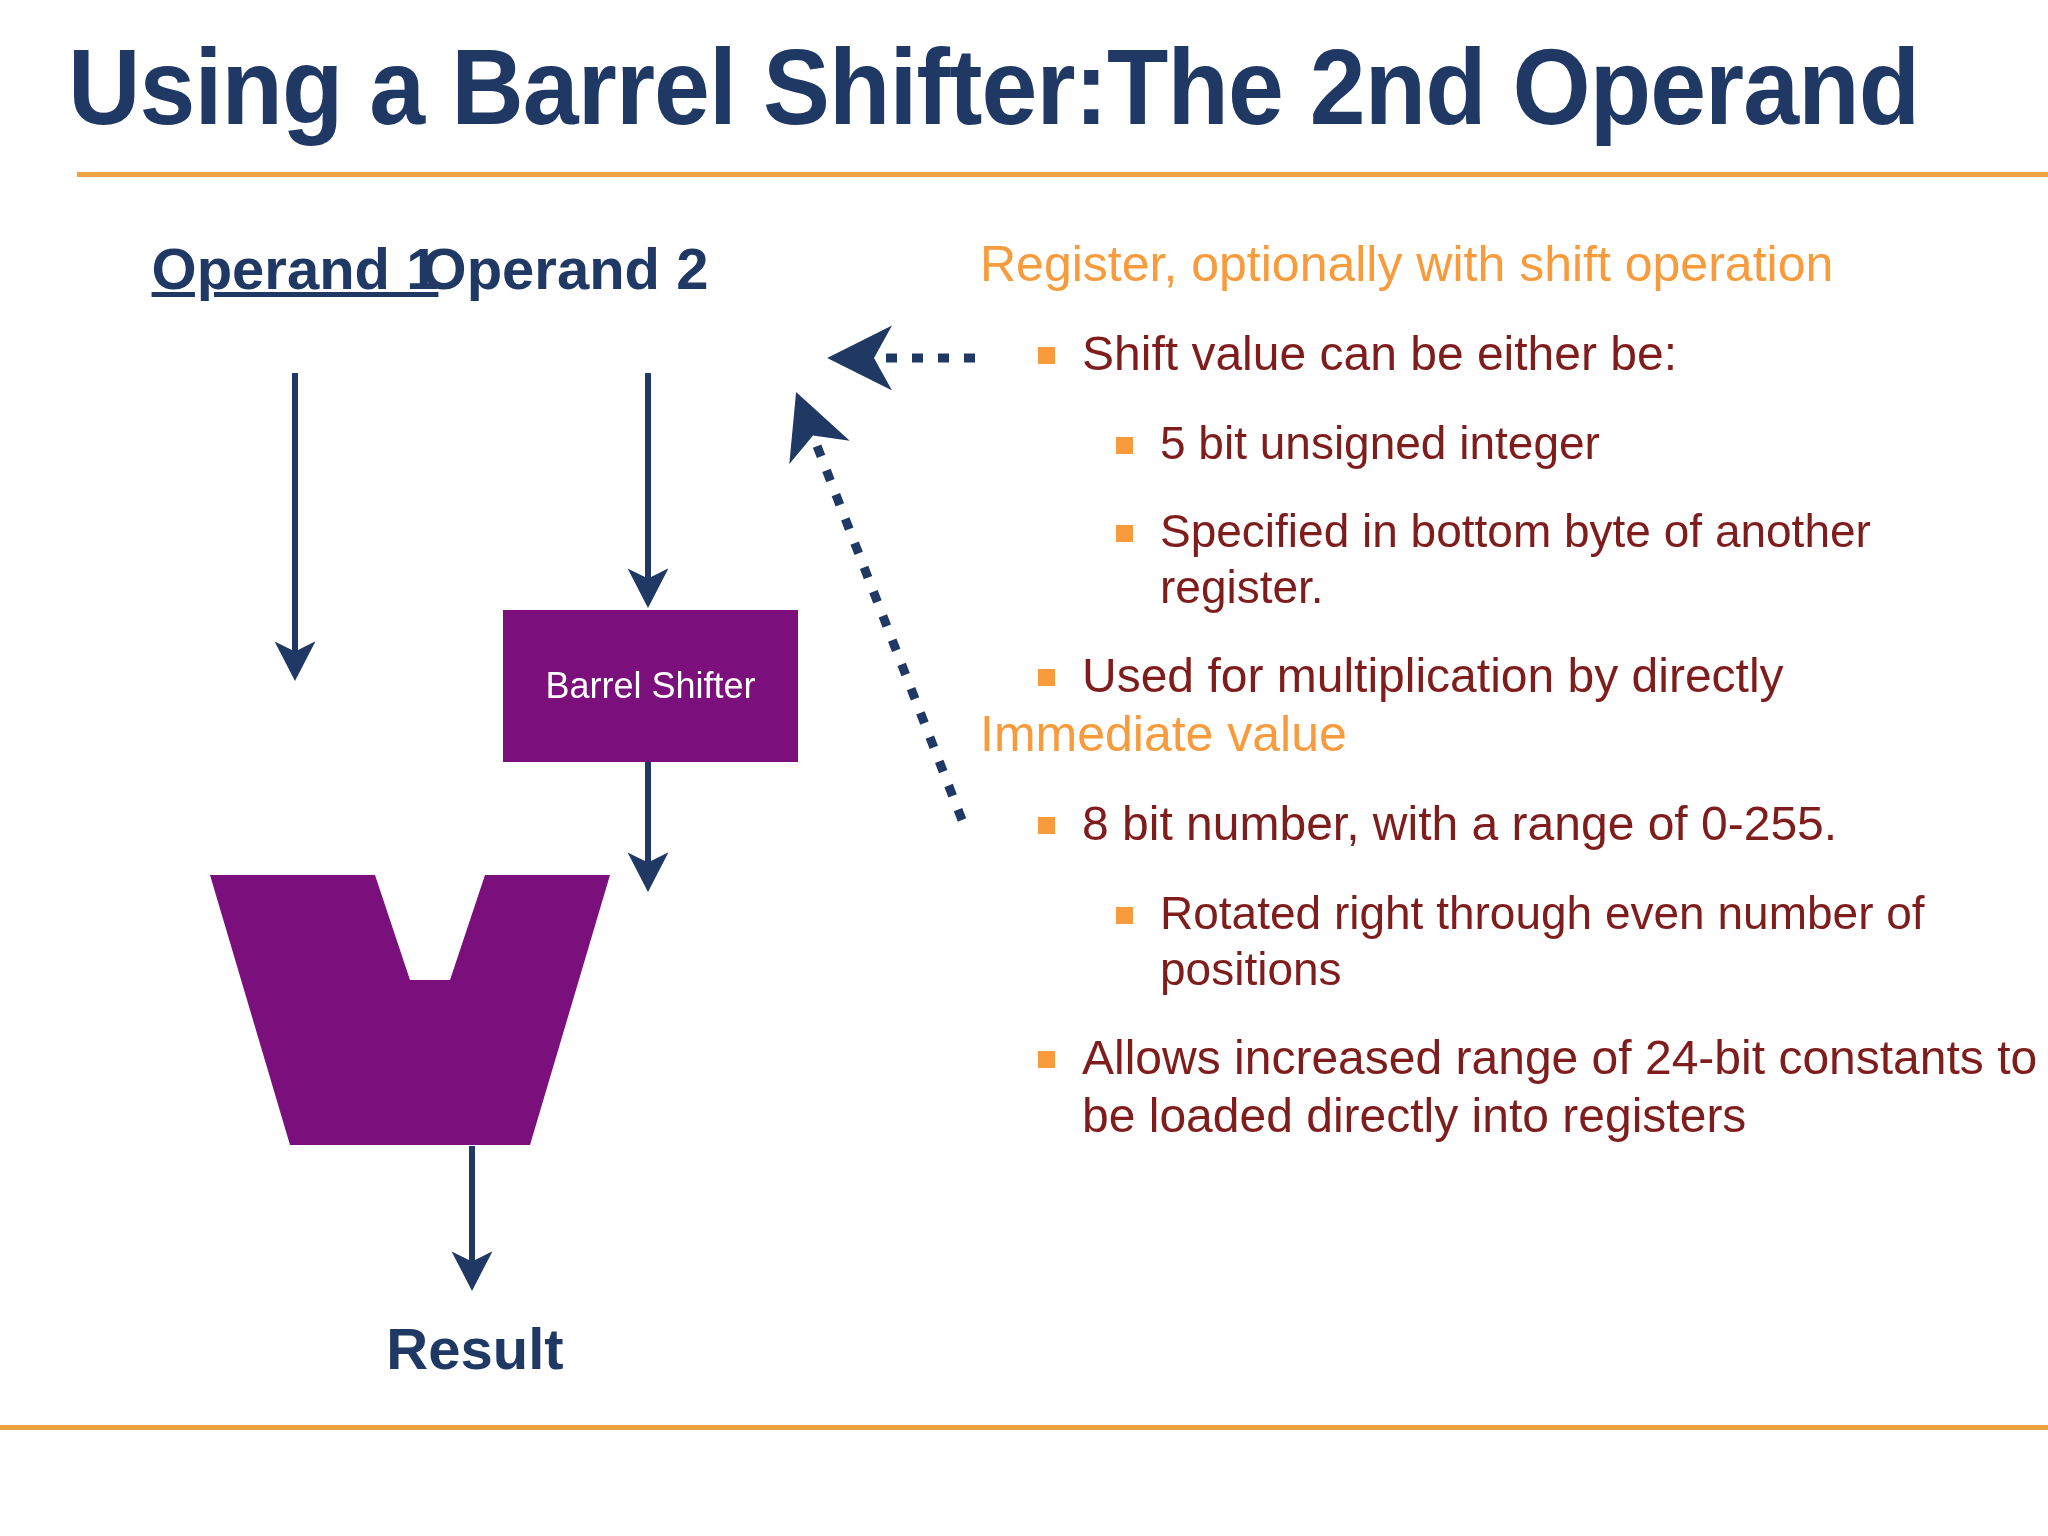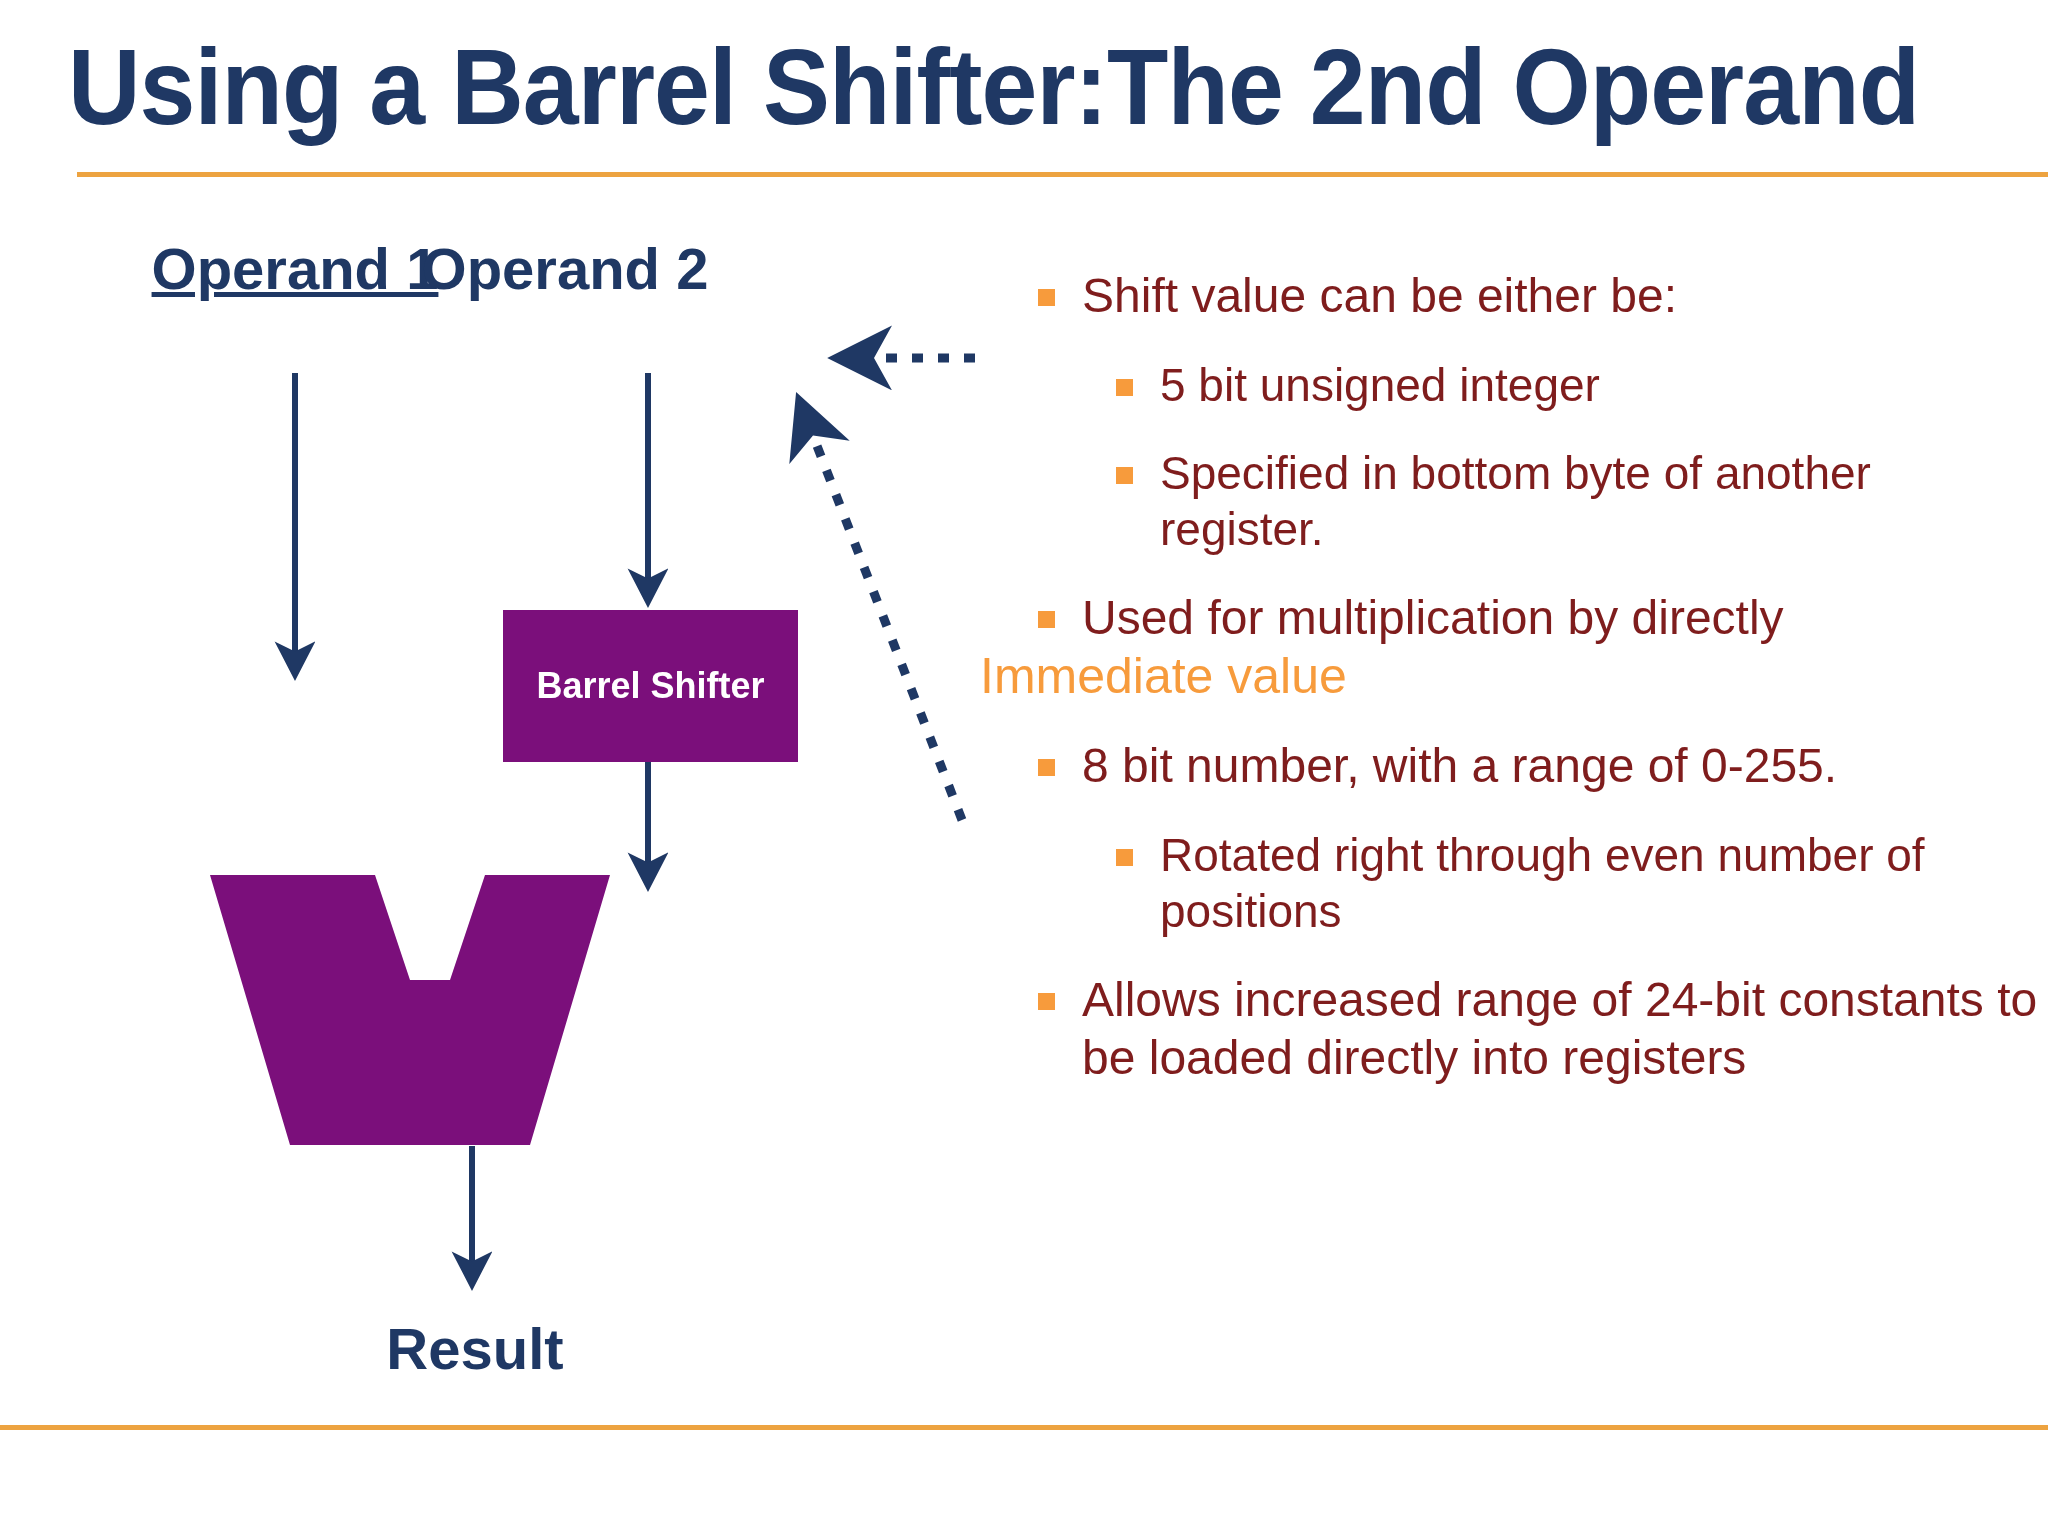--- a/index.html
+++ b/index.html
@@ -198,6 +198,7 @@
 
   <div id="content">
 
+    <div class="section-head">Register, optionally with shift operation</div>
     <ul class="bullets">
       <li class="bullet lvl1">
         <span class="sq"></span>

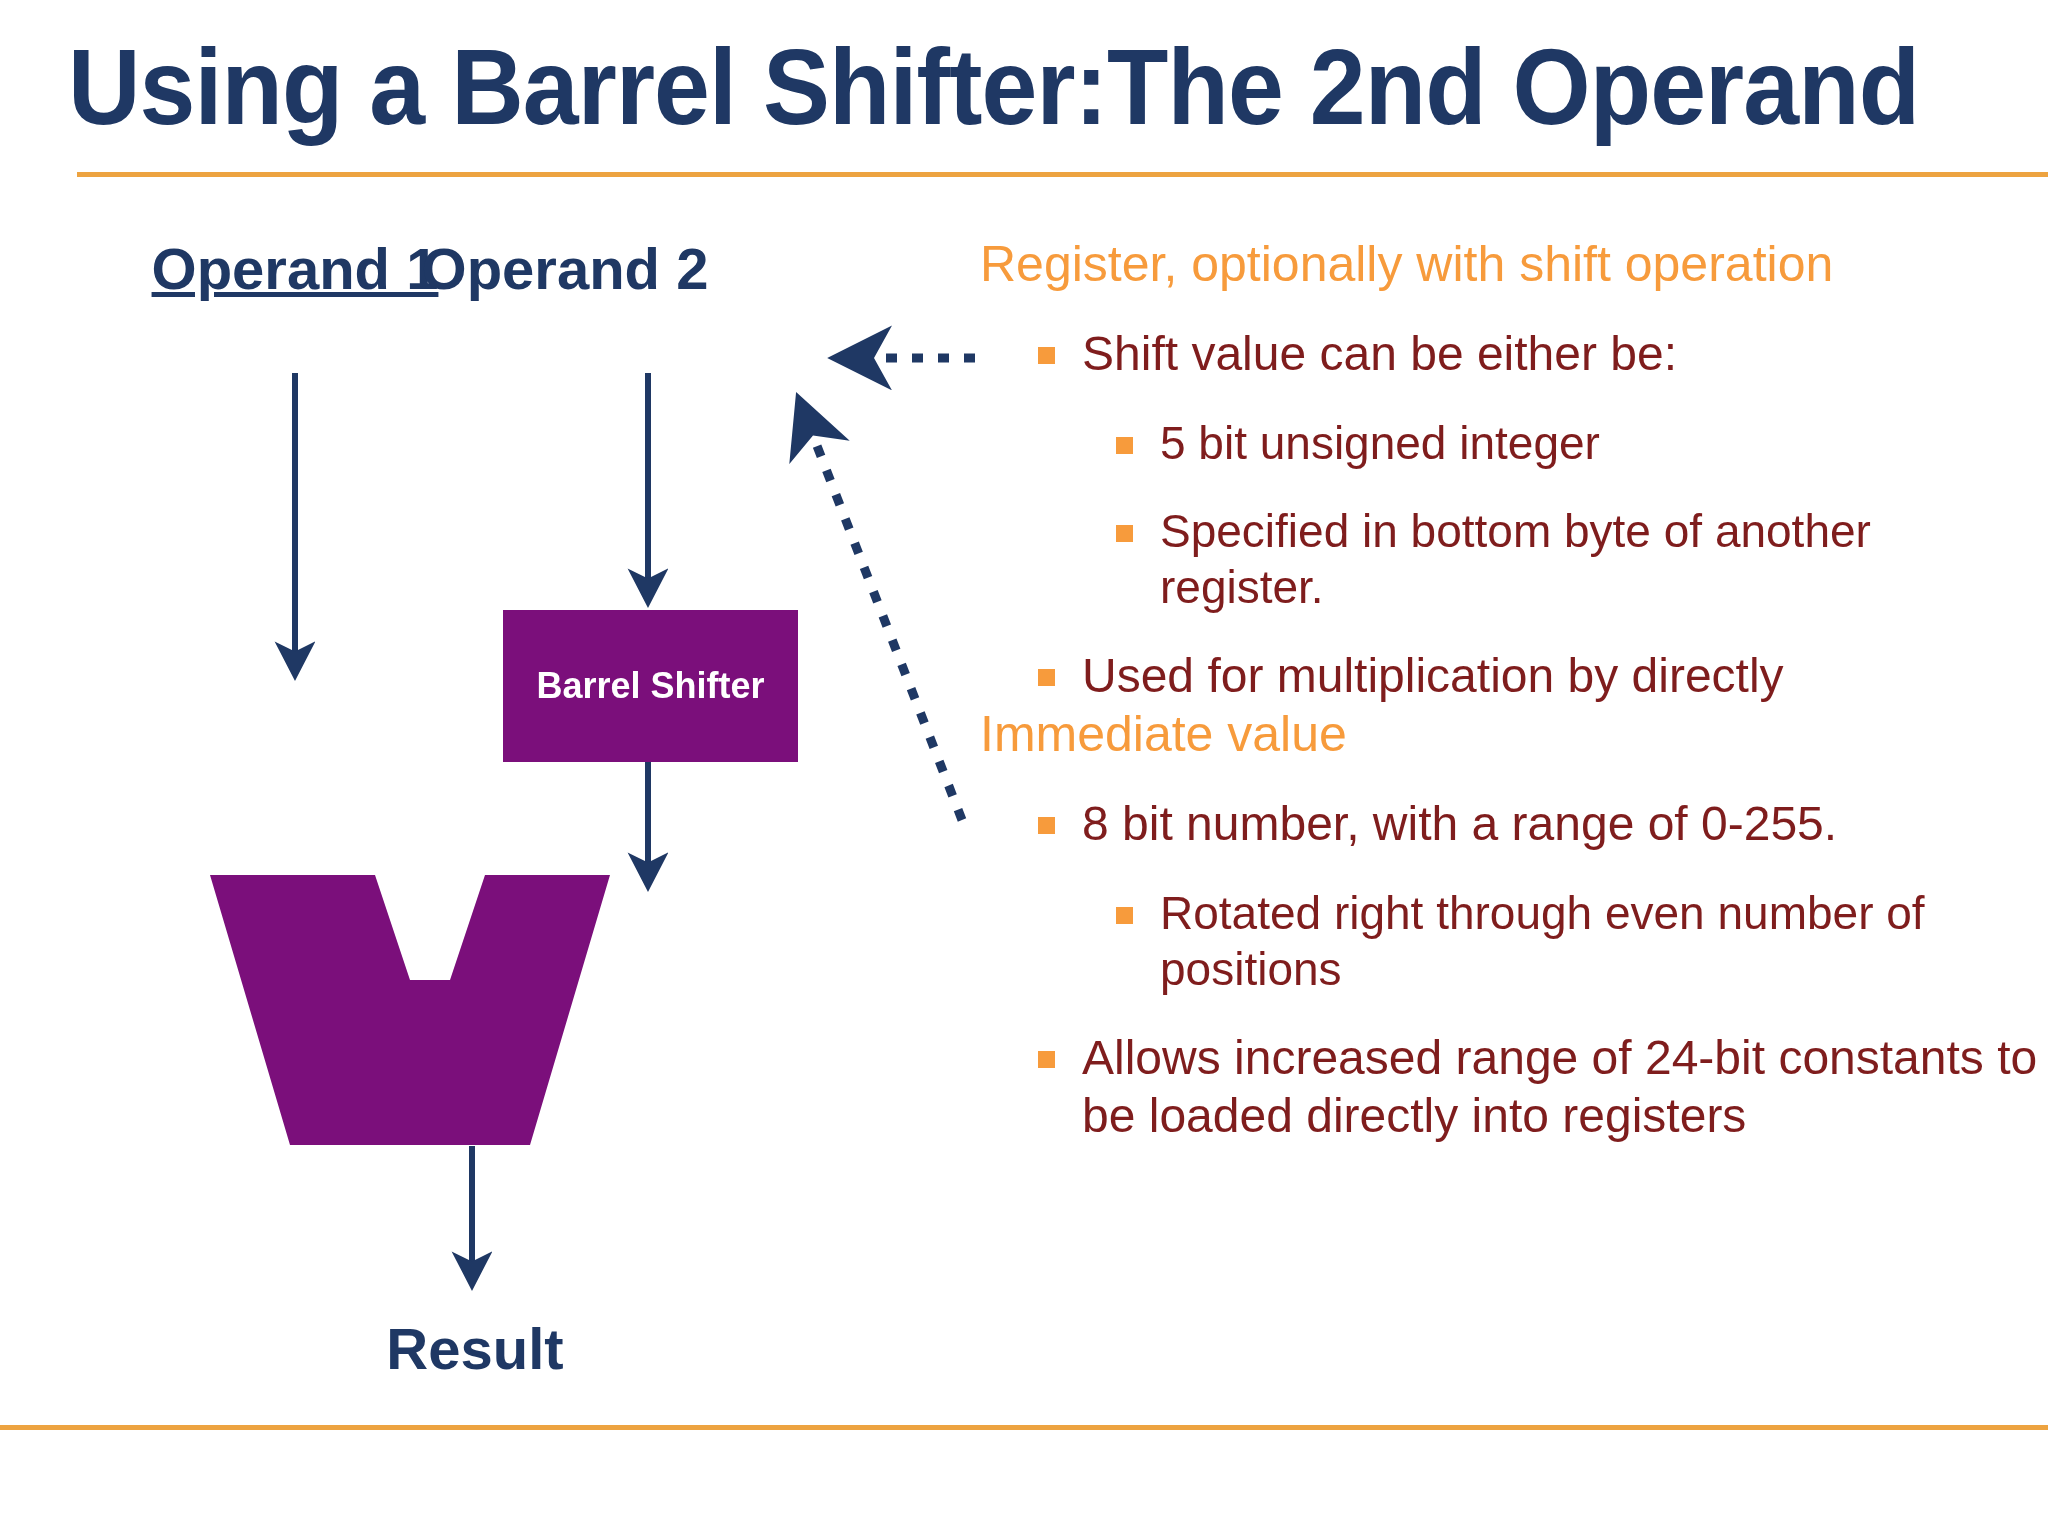--- a/index.html
+++ b/index.html
@@ -79,7 +79,7 @@
     align-items: center;
     justify-content: center;
     color: #ffffff;
-    font-weight: bold;
+    font-weight: normal;
     font-size: 36px;
     line-height: 44px;
     text-align: left;

